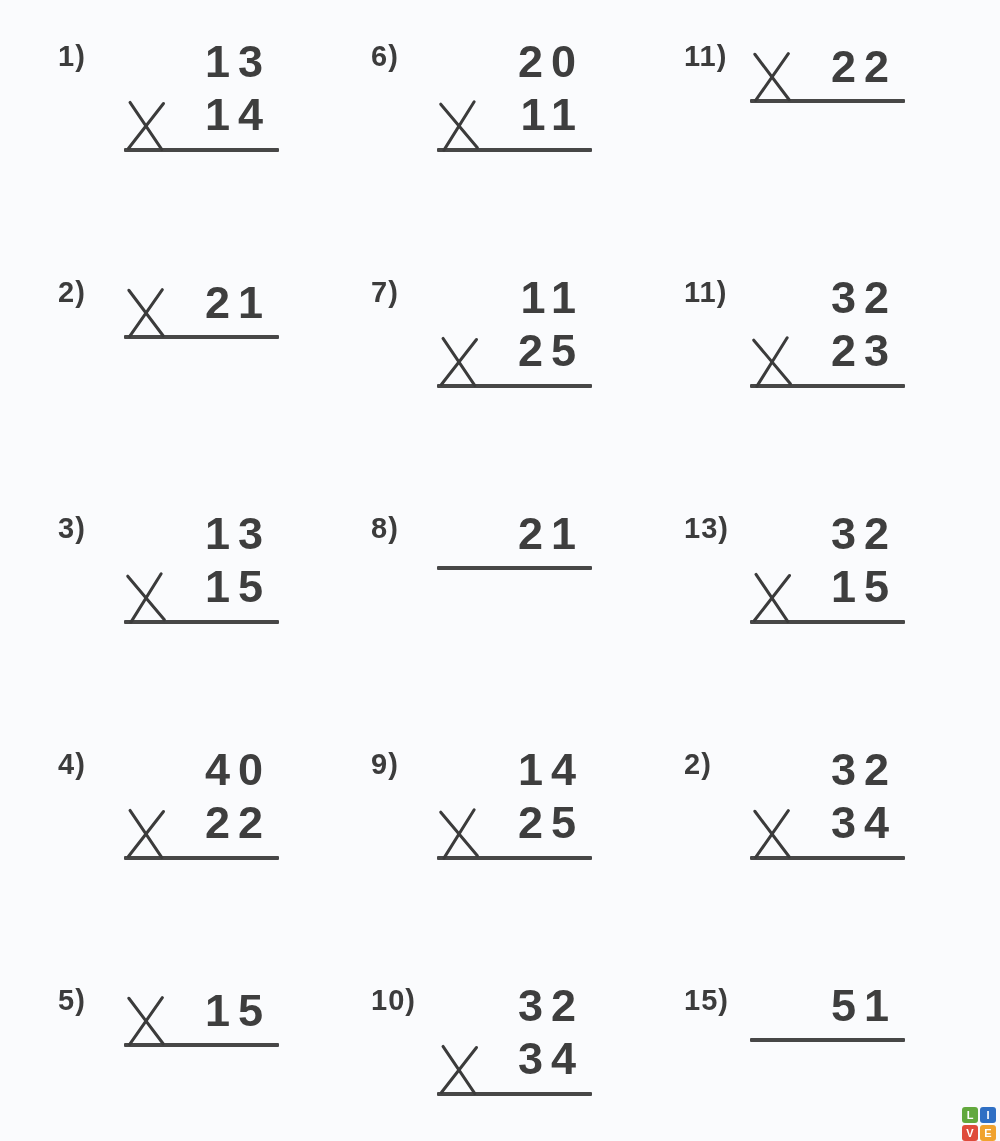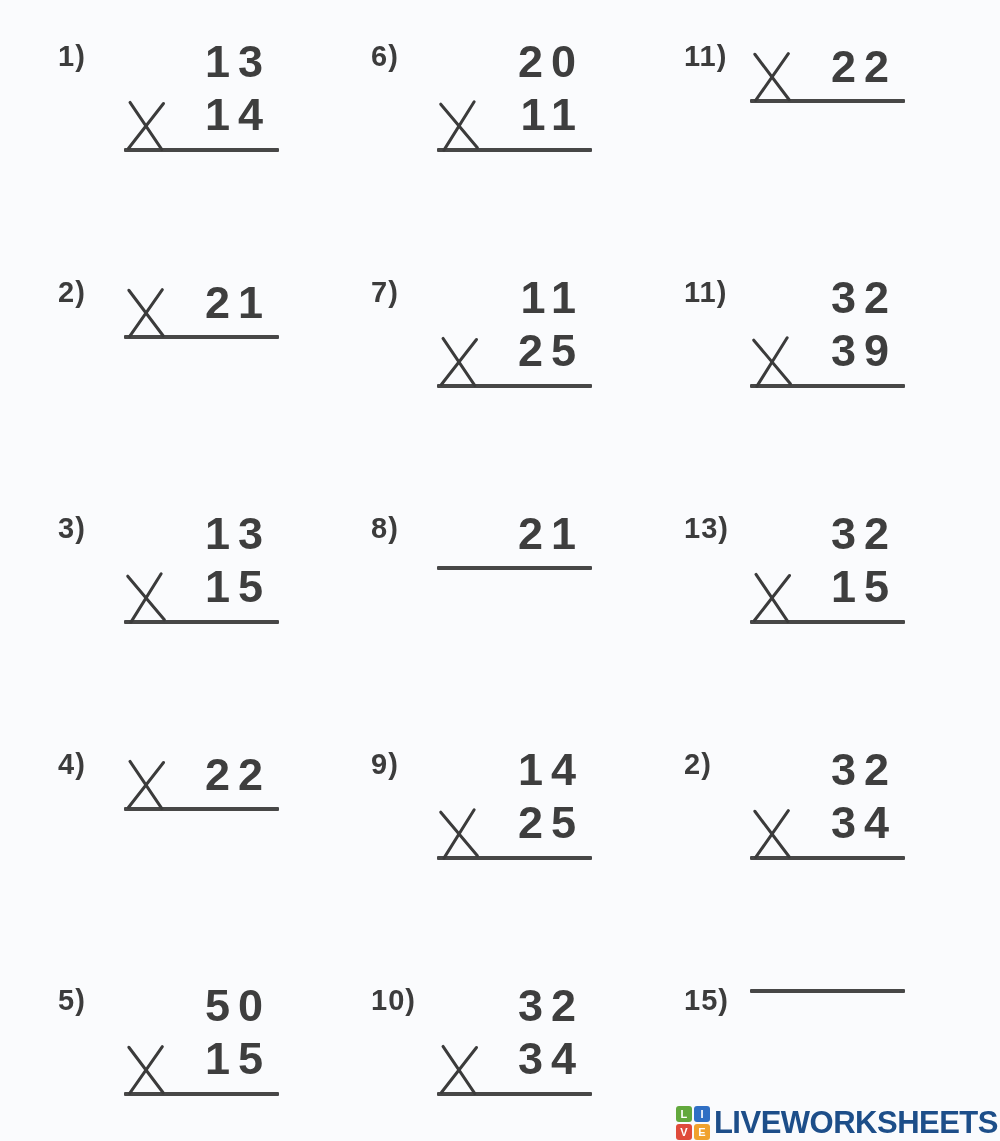--- a/index.html
+++ b/index.html
@@ -239,7 +239,7 @@
         <div class="top-num">32</div>
         <div class="brow">
           <span class="xsign"></span>
-          <span class="bot-num">39</span>
+          <span class="bot-num">23</span>
         </div>
         <div class="rule"></div>
       </div>

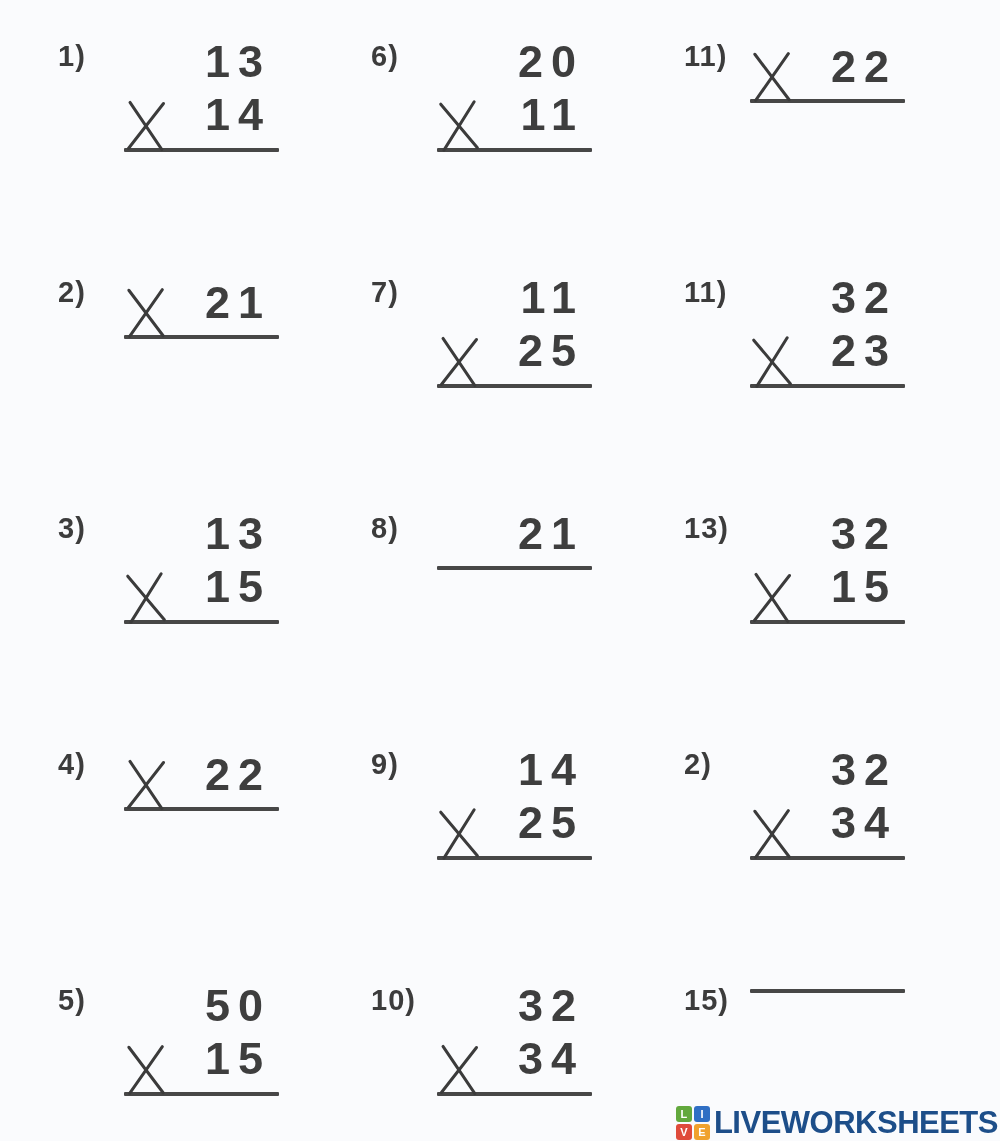--- a/index.html
+++ b/index.html
@@ -146,6 +146,7 @@
     <div class="cell">
       <div class="plabel">4)</div>
       <div class="stack">
+        <div class="top-num">40</div>
         <div class="brow">
           <span class="xsign"></span>
           <span class="bot-num">22</span>

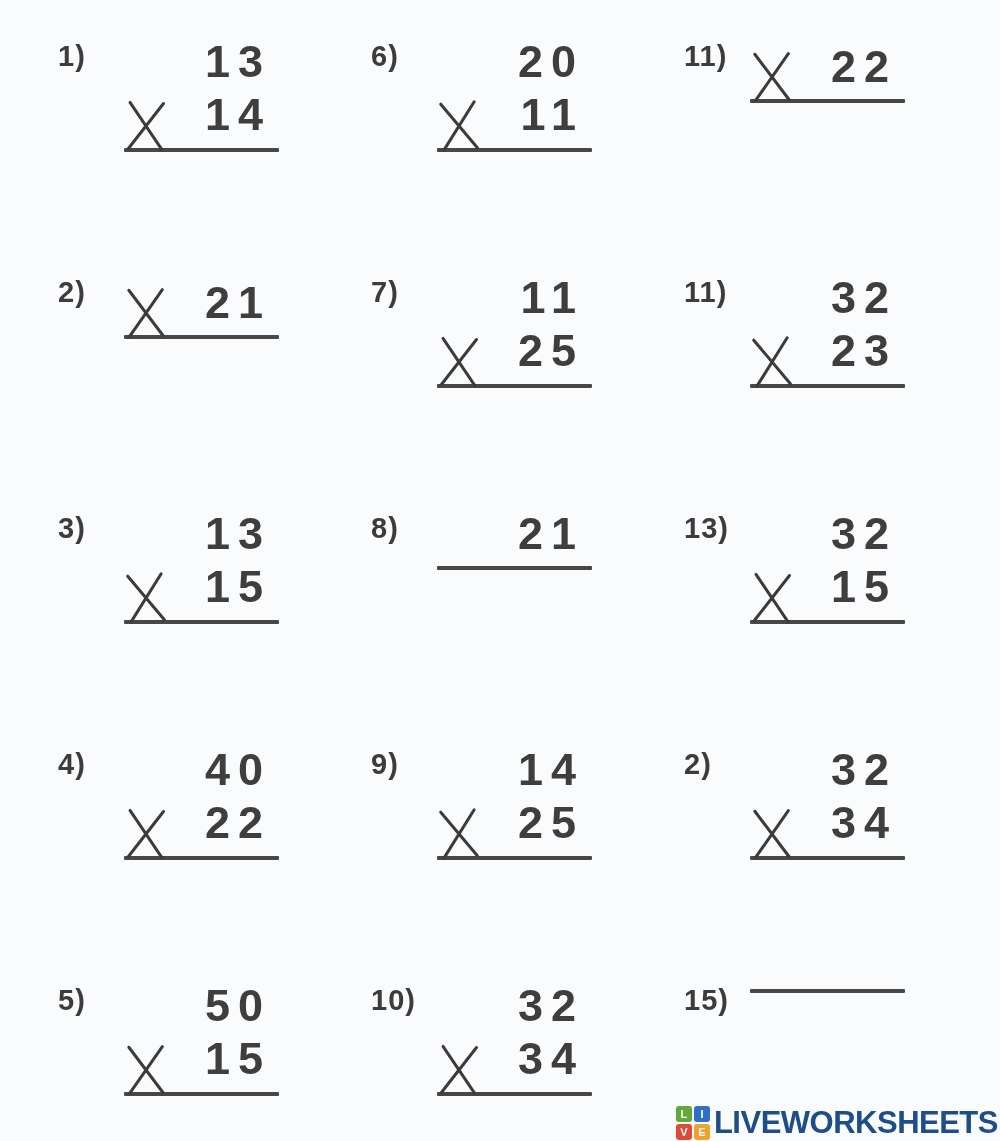--- a/index.html
+++ b/index.html
@@ -158,7 +158,6 @@
     <div class="cell">
       <div class="plabel">5)</div>
       <div class="stack">
-        <div class="top-num">50</div>
         <div class="brow">
           <span class="xsign"></span>
           <span class="bot-num">15</span>

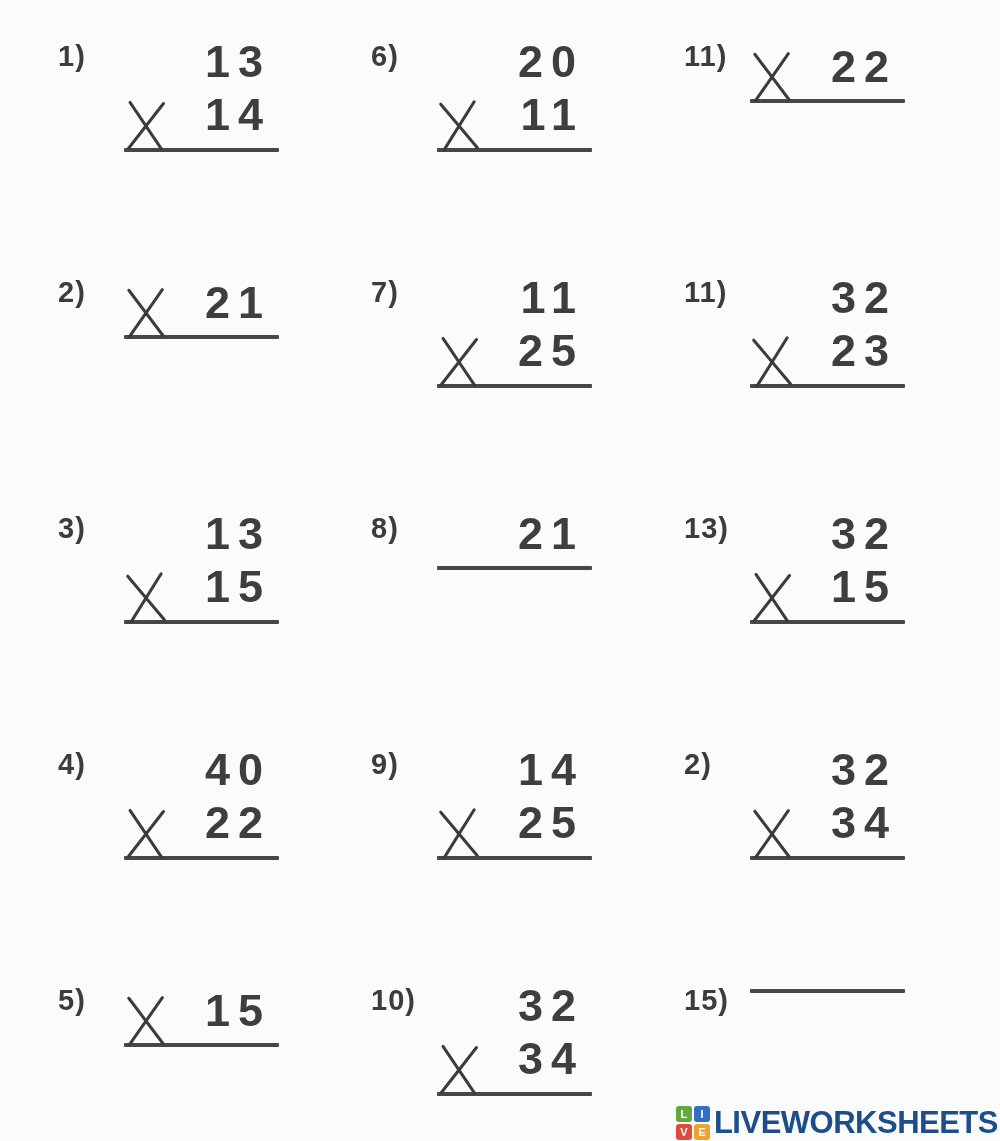--- a/index.html
+++ b/index.html
@@ -272,6 +272,7 @@
     <div class="cell">
       <div class="plabel">15)</div>
       <div class="stack">
+        <div class="top-num">51</div>
         <div class="rule"></div>
       </div>
     </div>

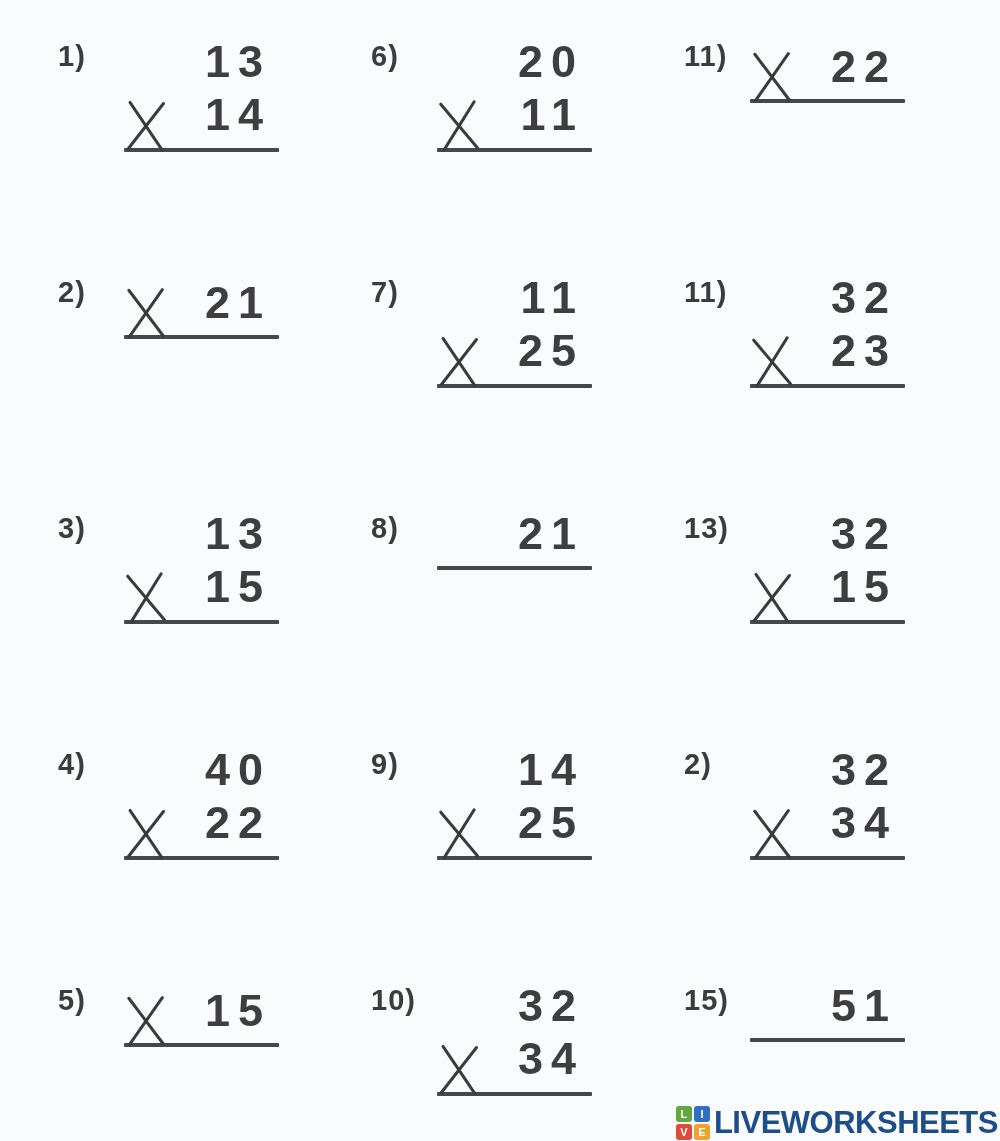--- a/index.html
+++ b/index.html
@@ -286,7 +286,6 @@
       <span class="sq" style="background: rgb(223, 75, 59);">V</span>
       <span class="sq" style="background: rgb(240, 162, 46);">E</span>
     </div>
-    <span class="brand">LIVEWORKSHEETS</span>
   </div>
 </div>
 

